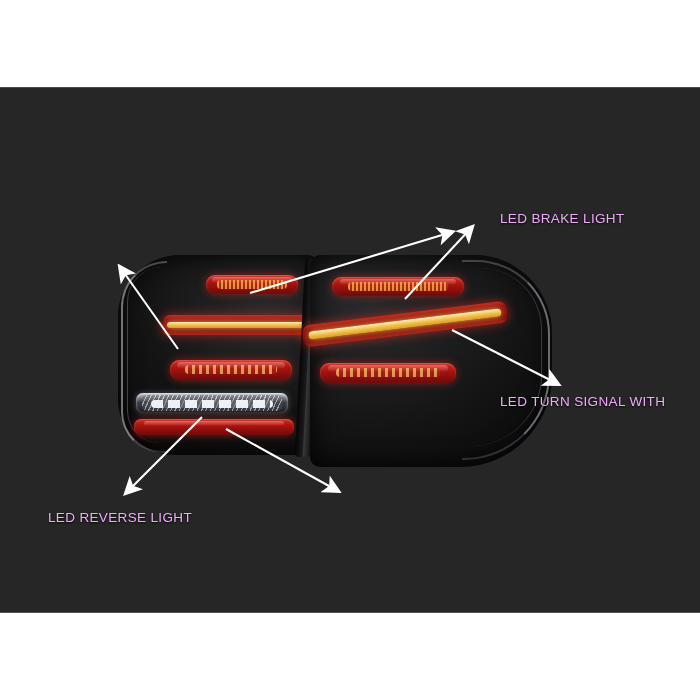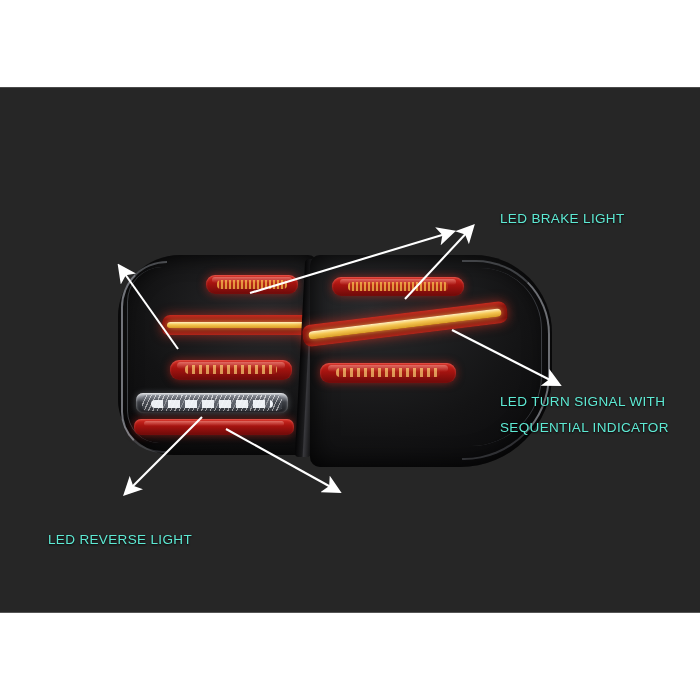--- a/index.html
+++ b/index.html
@@ -144,7 +144,7 @@
 
   
   .label{
-    position:absolute;color:#5eead4;
+    position:absolute;color:#f0abfc;
     font-family:"Liberation Sans",sans-serif;
     font-size:13.5px;letter-spacing:.35px;white-space:nowrap;
     text-shadow:0 1px 2px rgba(0,0,0,.9);

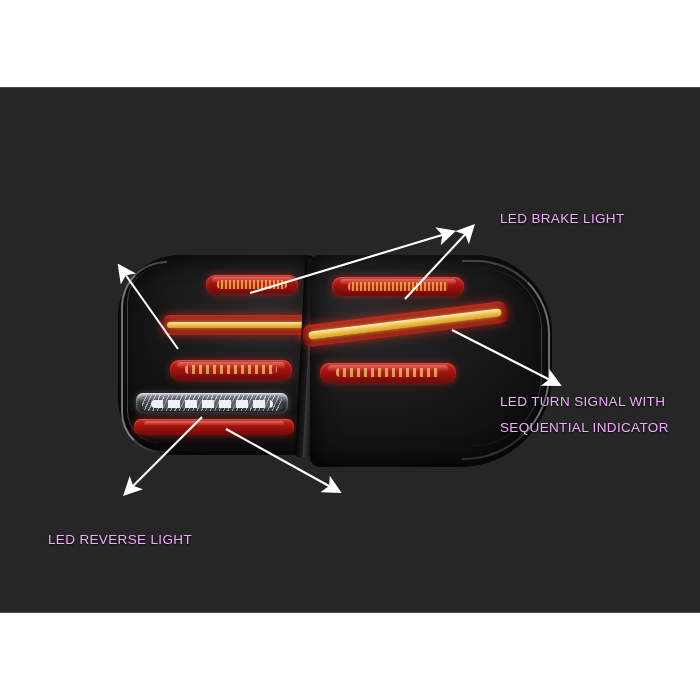--- a/index.html
+++ b/index.html
@@ -231,7 +231,6 @@
     <div class="label" style="left:500px;top:124px;">LED BRAKE LIGHT</div>
 
     <div class="label" style="left:500px;top:307px;">LED TURN SIGNAL WITH</div>
-    <div class="label" style="left:500px;top:333px;">SEQUENTIAL INDICATOR</div>
 
     <div class="label" style="left:48px;top:445px;">LED REVERSE LIGHT</div>
 

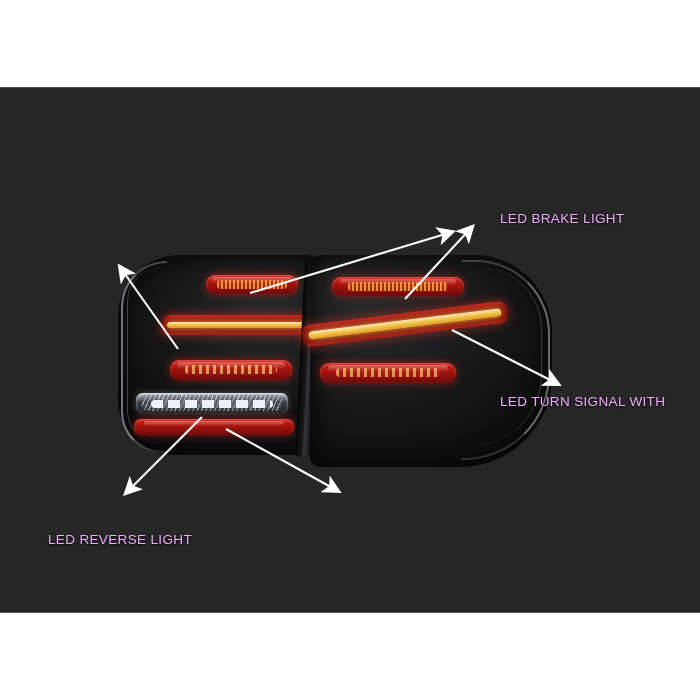--- a/index.html
+++ b/index.html
@@ -232,7 +232,7 @@
 
     <div class="label" style="left:500px;top:307px;">LED TURN SIGNAL WITH</div>
 
-    <div class="label" style="left:48px;top:445px;">LED REVERSE LIGHT</div>
+    <div class="label" style="left:48px;top:423px;">LED REVERSE LIGHT</div>
 
 
   </div>

